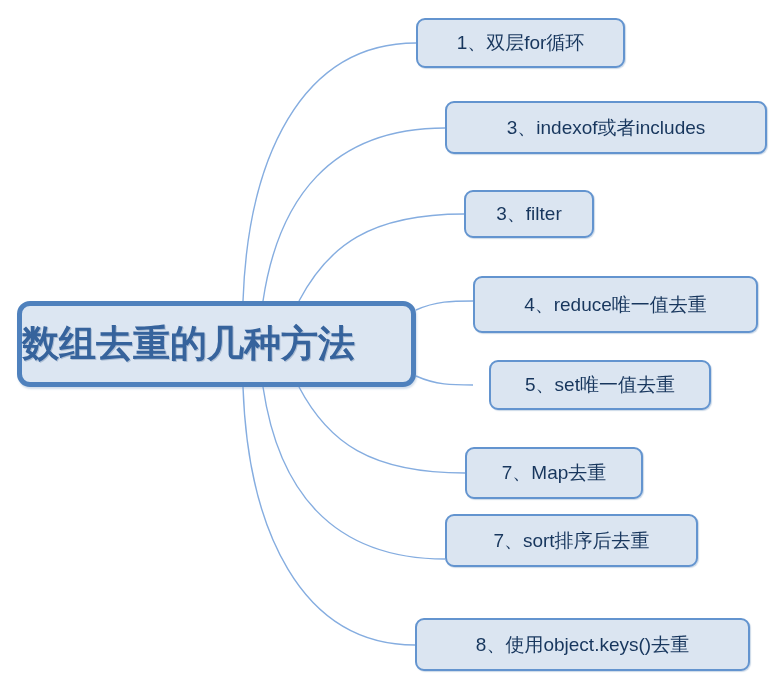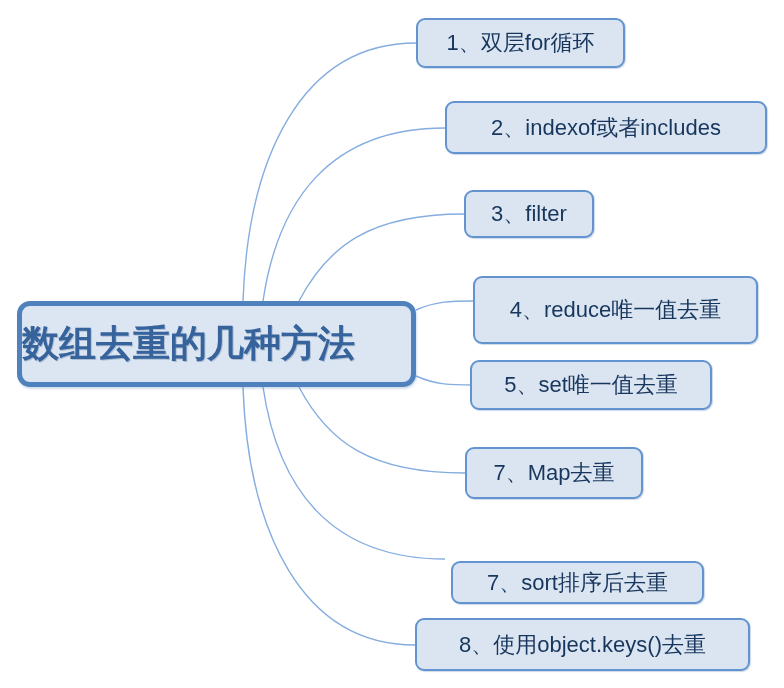--- a/index.html
+++ b/index.html
@@ -45,7 +45,7 @@
     border: 2px solid var(--node-border);
     border-radius: 9px;
     color: var(--node-text);
-    font-size: 22px;
+    font-size: 19px;
     white-space: nowrap;
     box-shadow: 1px 1px 1px rgba(110, 145, 190, 0.35);
     cursor: default;

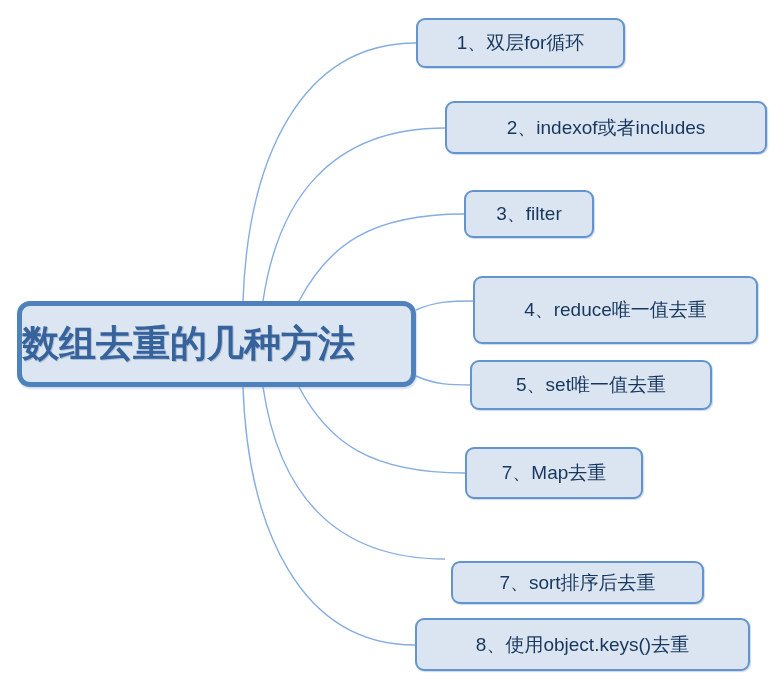--- a/index.html
+++ b/index.html
@@ -93,7 +93,7 @@
   </div>
 
   <div class="node" style="left:445px; top:101px; width:322px; height:53px;">
-    <span>2、indexof或者includes</span>
+    <span>3、indexof或者includes</span>
   </div>
 
   <div class="node" style="left:464px; top:190px; width:130px; height:48px;text-align:right;">

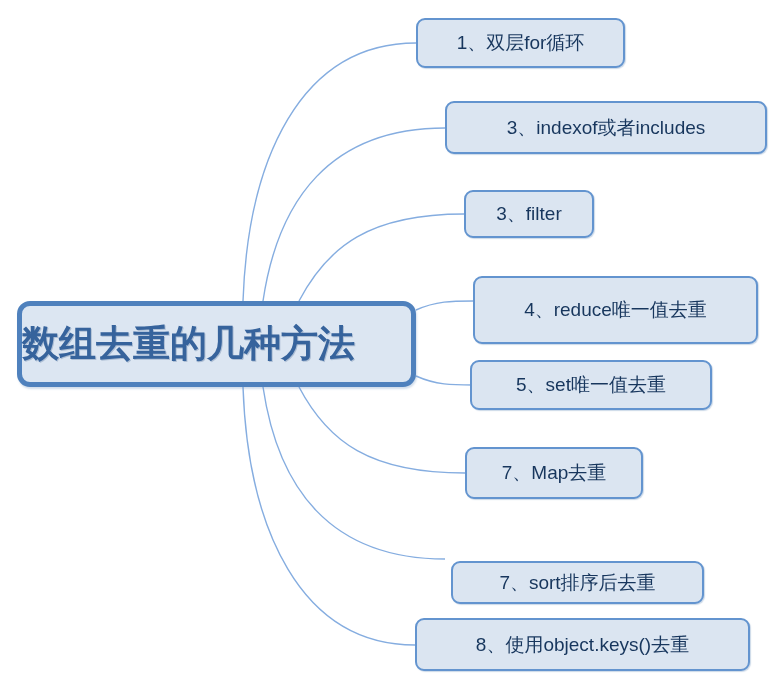--- a/index.html
+++ b/index.html
@@ -100,7 +100,7 @@
     <span>3、filter</span>
   </div>
 
-  <div class="node" style="left:473px; top:276px; width:285px; height:68px;">
+  <div class="node" style="left:473px; top:276px; width:285px; height:57px;">
     <span>4、reduce唯一值去重</span>
   </div>
 

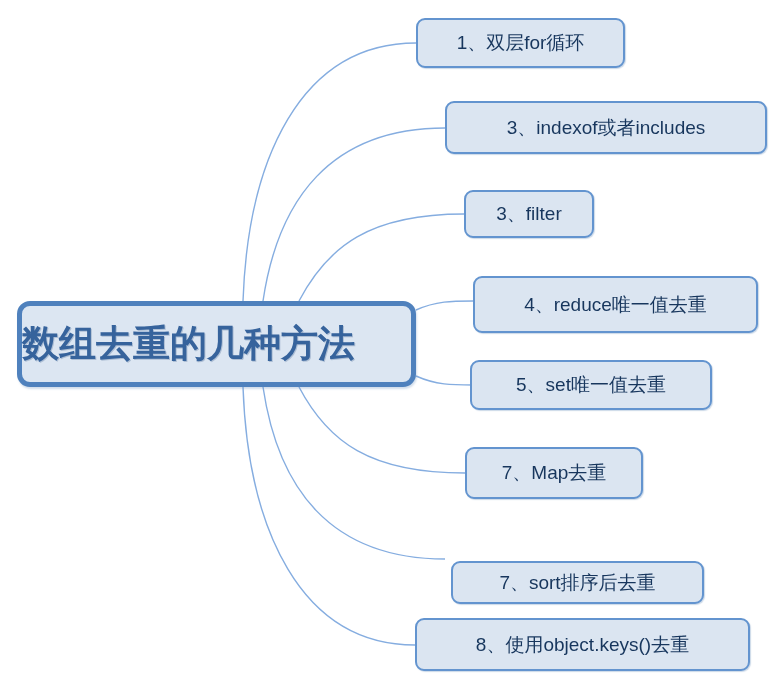--- a/index.html
+++ b/index.html
@@ -104,7 +104,7 @@
     <span>4、reduce唯一值去重</span>
   </div>
 
-  <div class="node" style="left:470px; top:360px; width:242px; height:50px;justify-content:center;">
+  <div class="node" style="left:489px; top:360px; width:222px; height:50px;justify-content:center;">
     <span>5、set唯一值去重</span>
   </div>
 

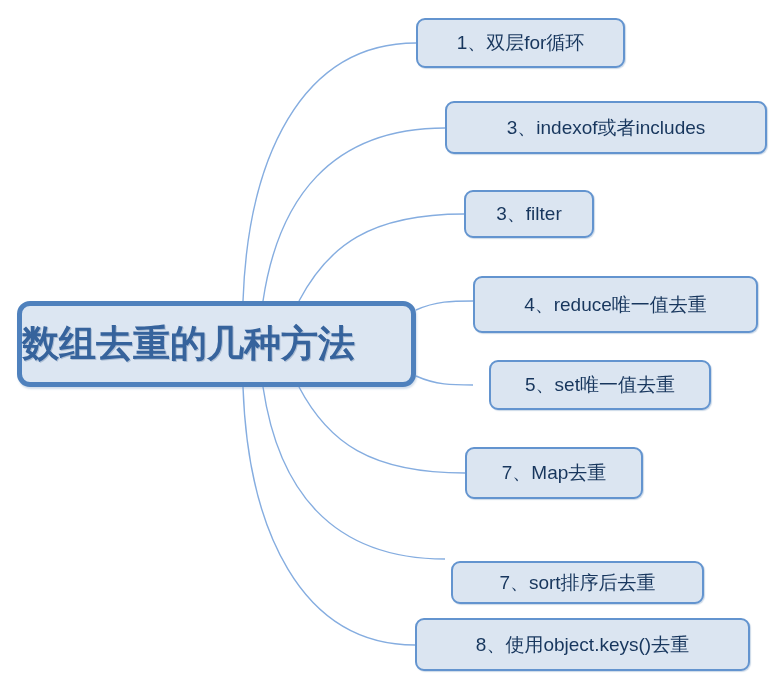--- a/index.html
+++ b/index.html
@@ -112,7 +112,7 @@
     <span>7、Map去重</span>
   </div>
 
-  <div class="node" style="left:445px; top:561px; width:253px; height:43px;margin-left:6px;">
+  <div class="node" style="left:445px; top:514px; width:253px; height:53px;">
     <span>7、sort排序后去重</span>
   </div>
 

